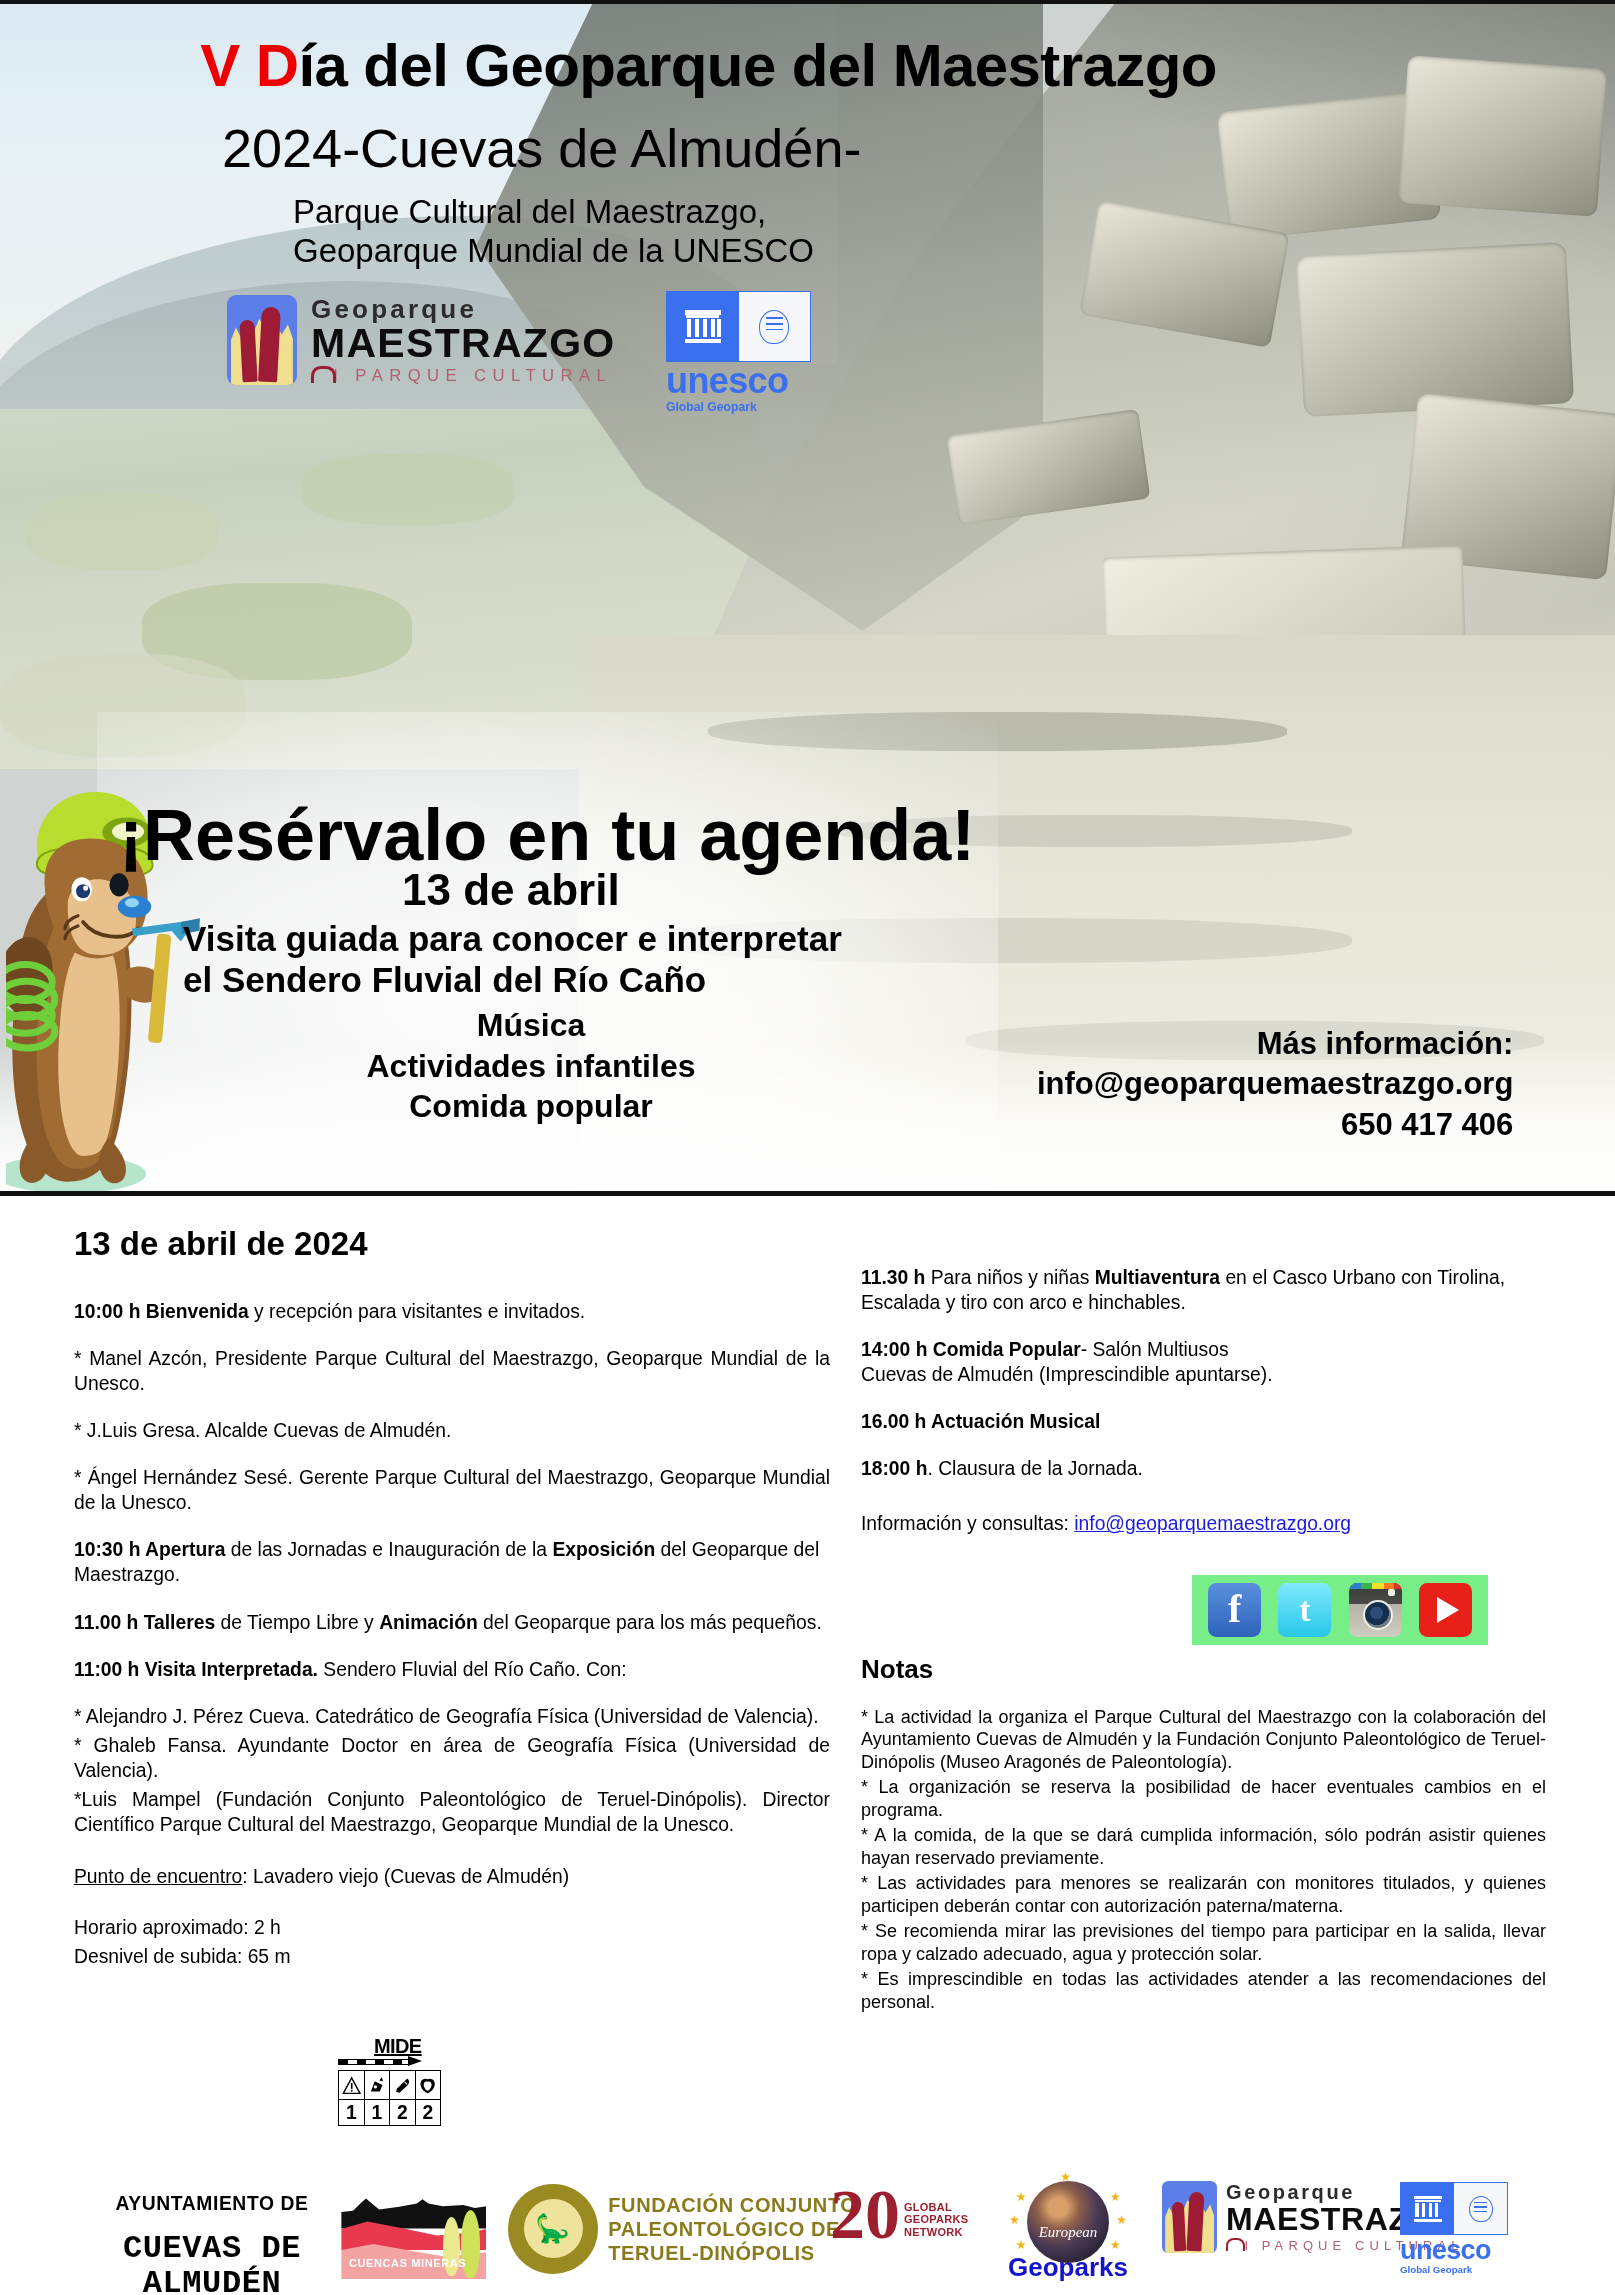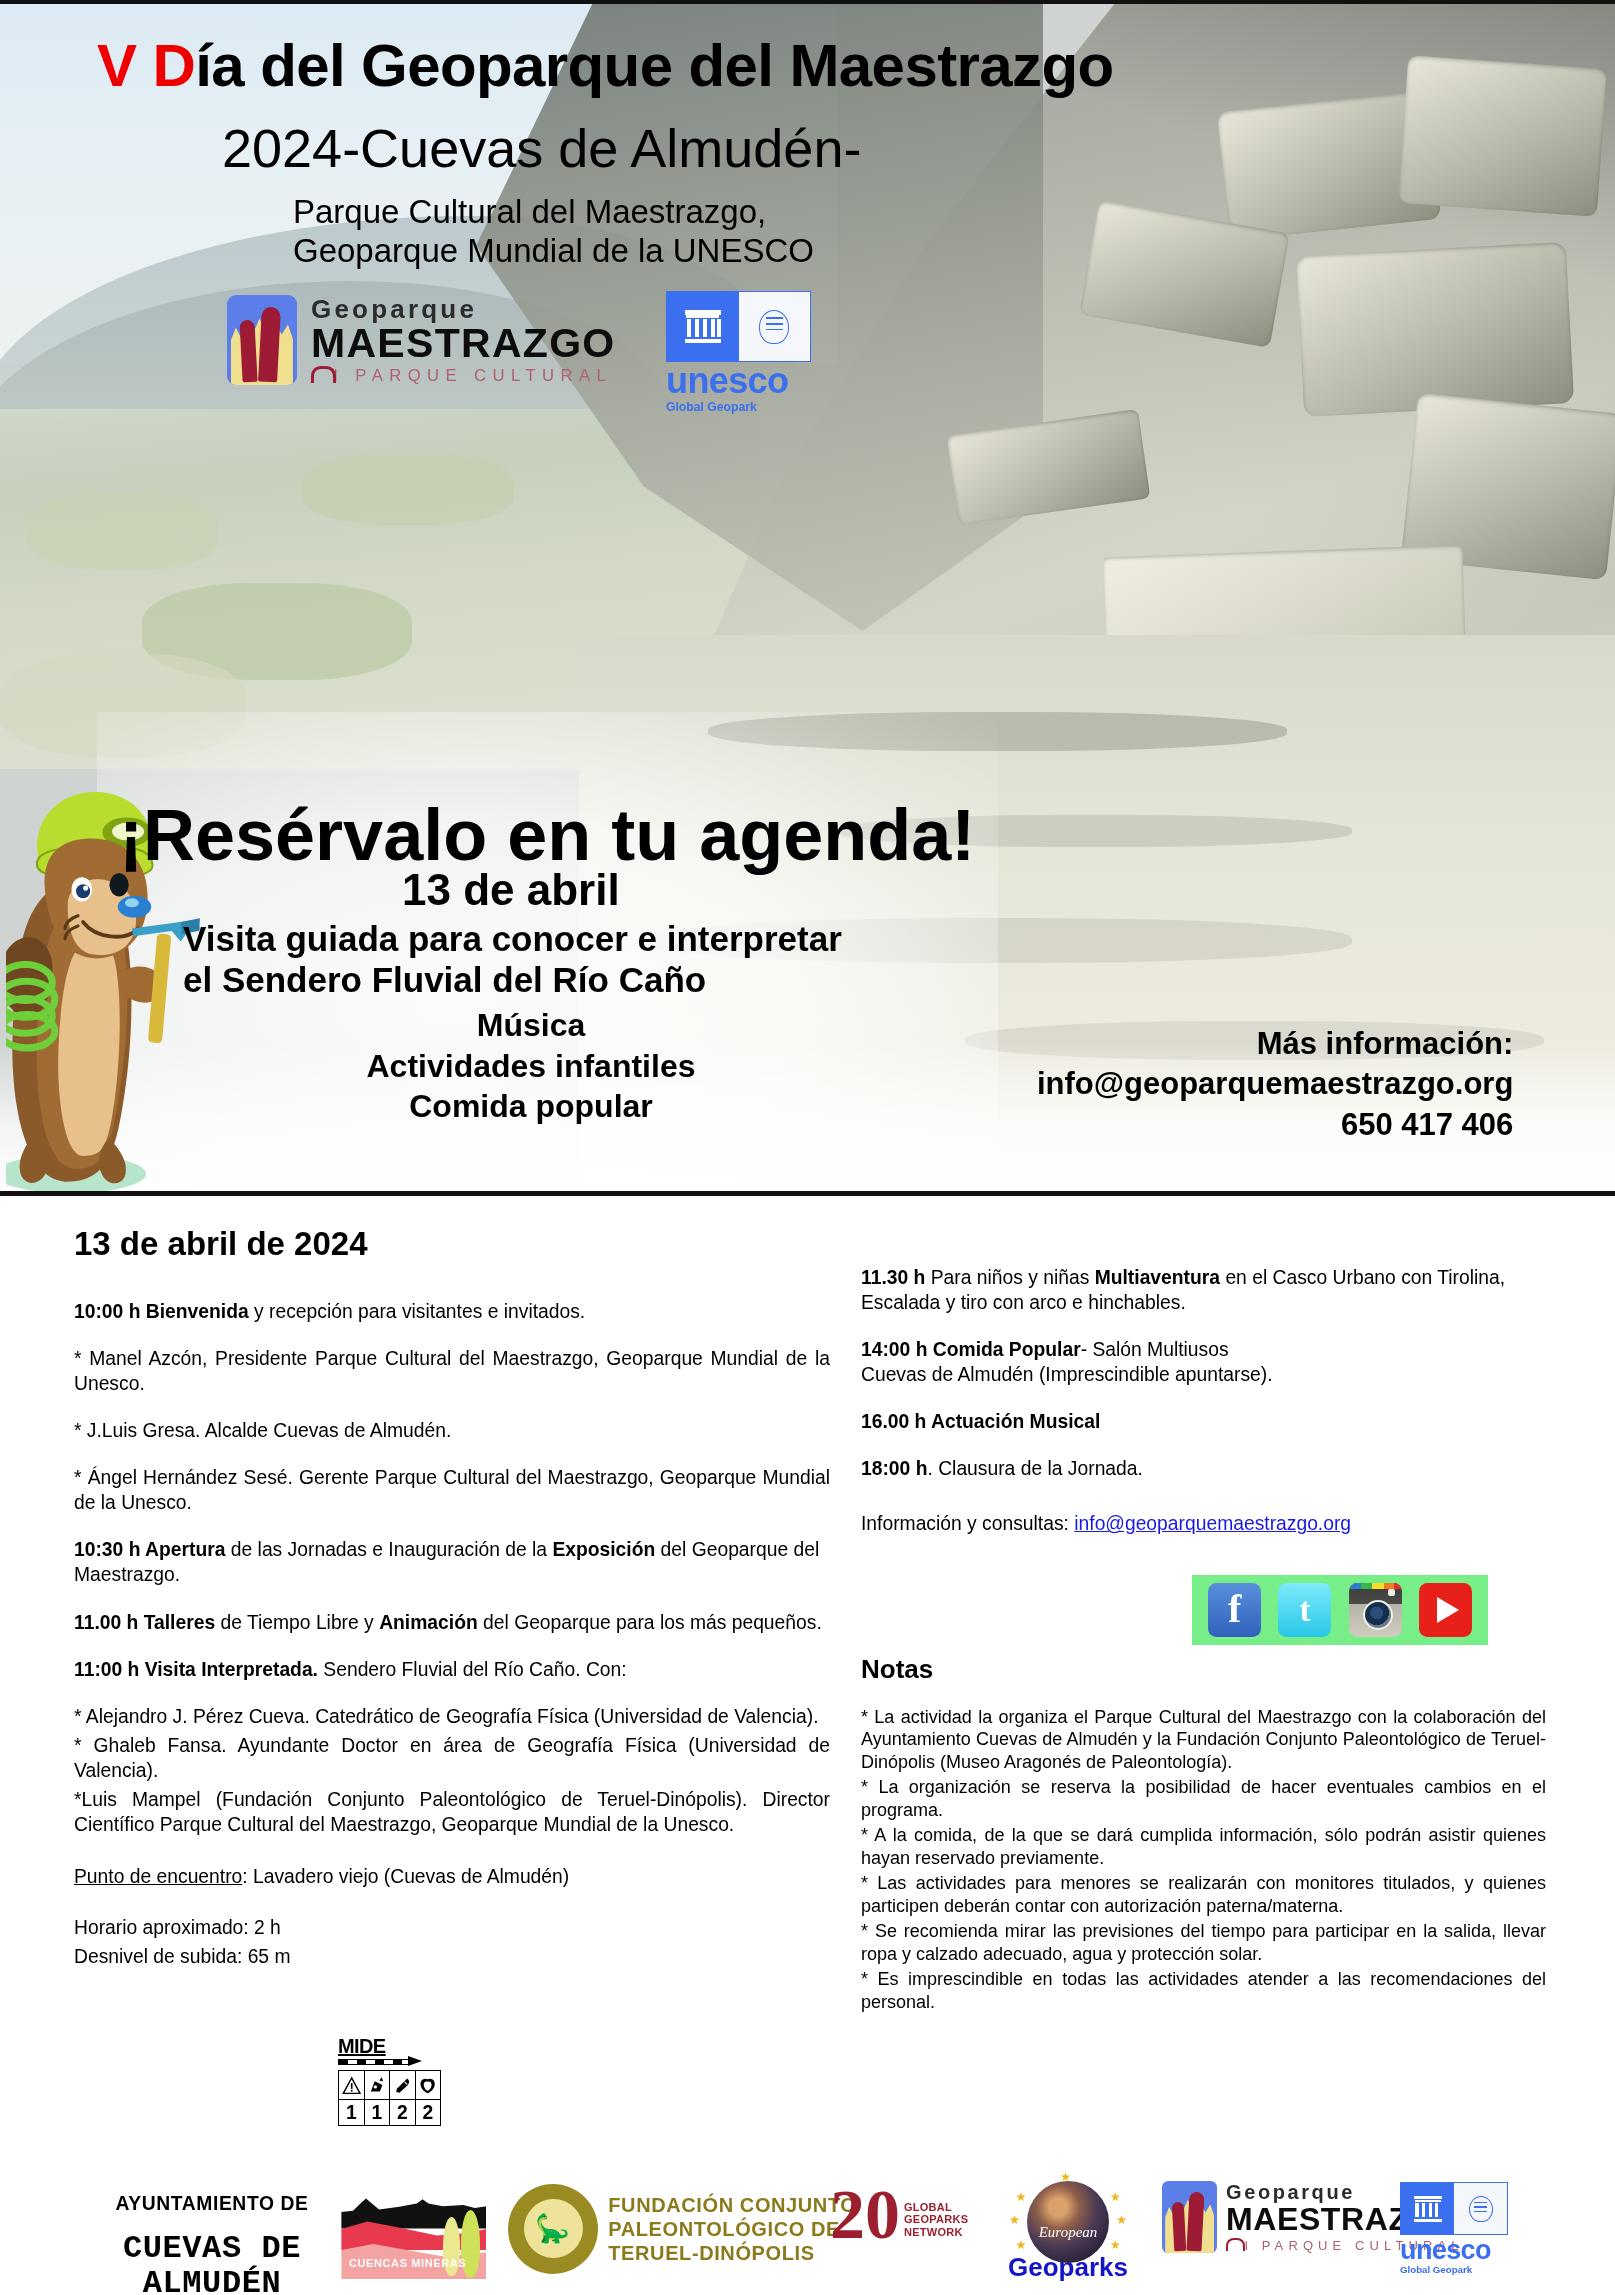--- a/index.html
+++ b/index.html
@@ -43,7 +43,7 @@
 
   
   .h-title{position:absolute;left:97px;top:31px;width:1223px;
-    font-size:60px;font-weight:bold;letter-spacing:-0.6px;line-height:1.02;white-space:nowrap;}
+    font-size:60px;font-weight:bold;letter-spacing:-0.6px;line-height:1.02;white-space:nowrap;text-align:center;}
   .h-title .red{color:#ee0000;}
   .h-sub{position:absolute;left:222px;top:116px;font-size:54px;line-height:1.05;white-space:nowrap;}
   .h-sub2{position:absolute;left:293px;top:189px;font-size:33px;line-height:1.18;white-space:nowrap;}

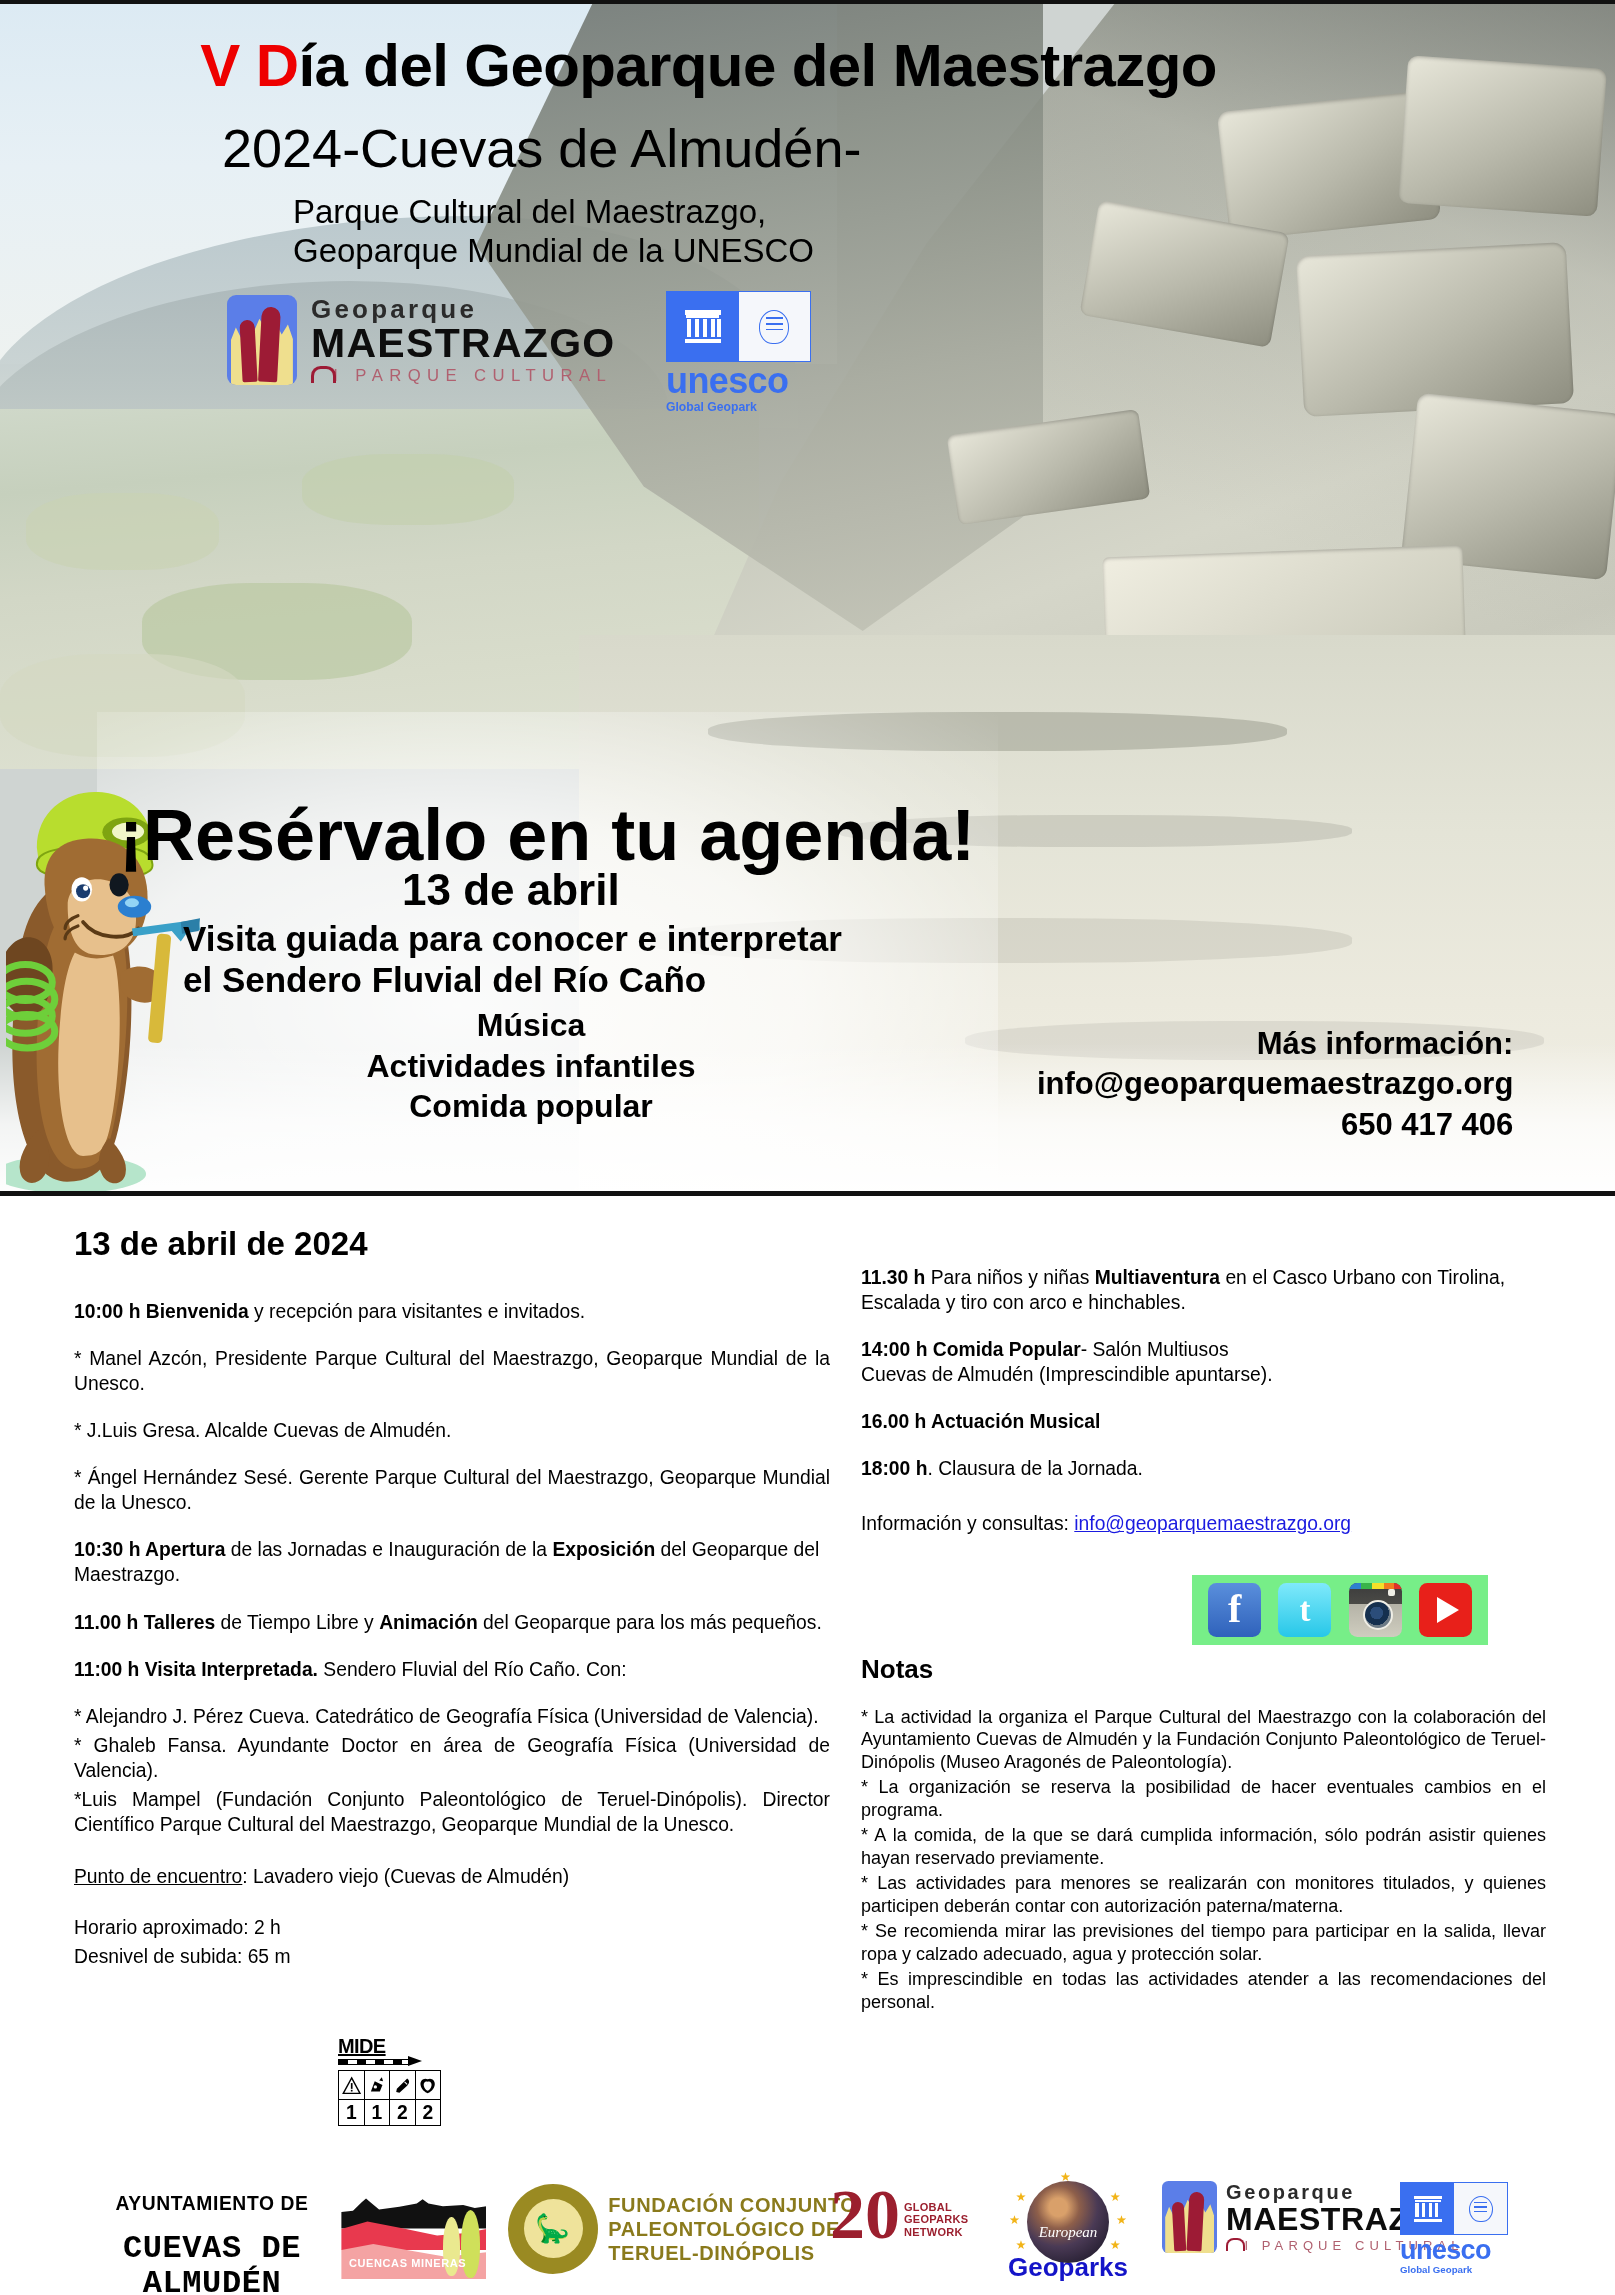--- a/index.html
+++ b/index.html
@@ -96,7 +96,7 @@
 
   
   .mide-wrap{position:absolute;left:338px;top:2037px;width:113px;}
-  .mide-top{display:flex;align-items:flex-end;gap:0;}
+  .mide-top{display:flex;align-items:flex-end;gap:0;margin-left:36px;}
   .mide-word{font-size:20px;font-weight:bold;letter-spacing:-0.6px;line-height:.9;text-decoration:underline;text-underline-offset:1.3px;}
   .mide-arrow{width:90px;height:11px;position:relative;margin-top:1.9px;}
   .mide-arrow .bar{position:absolute;left:0;top:2.6px;width:72px;height:5.8px;border:1.3px solid #000;box-sizing:border-box;

